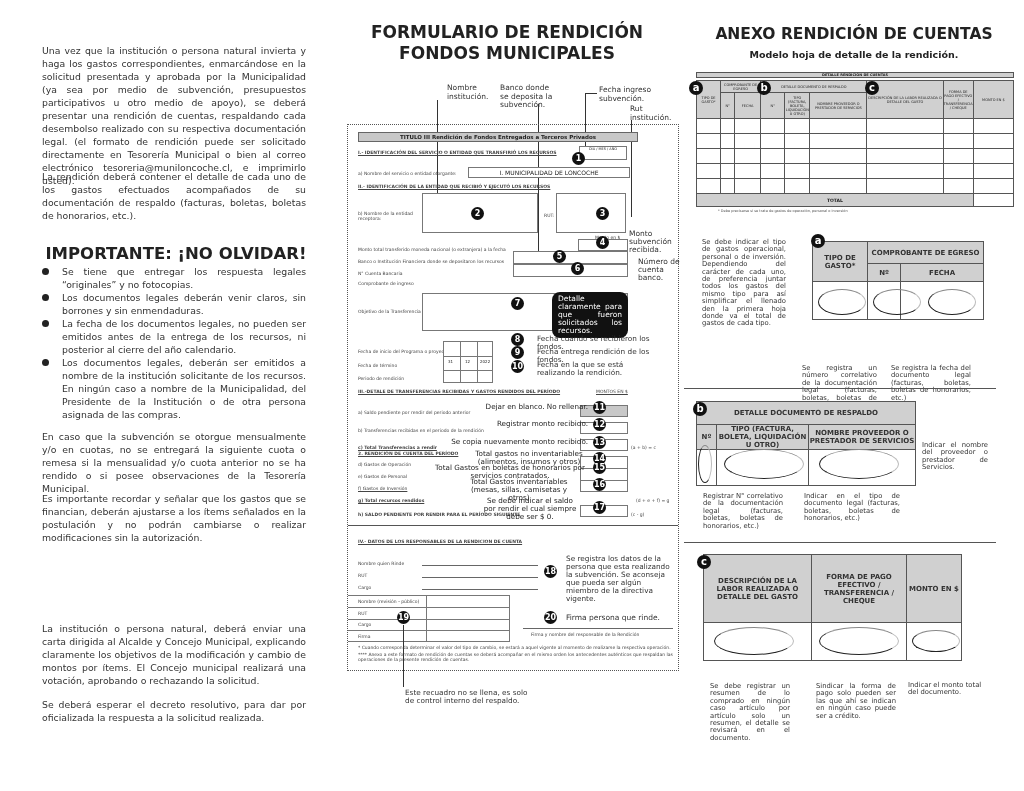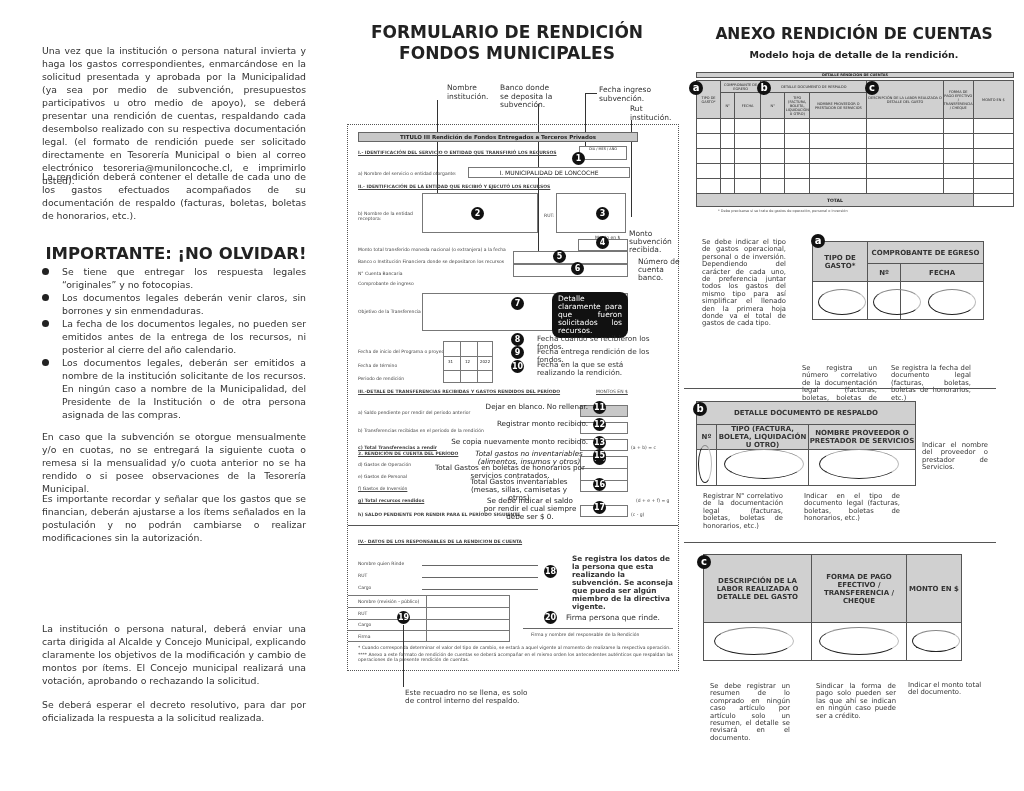--- a/index.html
+++ b/index.html
@@ -193,7 +193,7 @@
   <div class="note" style="left:140px;top:403px;width:118px;text-align:right;">Dejar en blanco. No rellenar.</div>
   <div class="note" style="left:140px;top:420px;width:118px;text-align:right;">Registrar monto recibido.</div>
   <div class="note" style="left:110px;top:438px;width:148px;text-align:right;">Se copia nuevamente monto recibido.</div>
-  <div class="note" style="left:140px;top:450px;width:118px;font-style:italic;">Total gastos no inventariables (alimentos, insumos y otros)</div>
+  <div class="note" style="left:140px;top:450px;width:118px;">Total gastos no inventariables (alimentos, insumos y otros)</div>
   <div class="note" style="left:105px;top:464px;width:150px;">Total Gastos en boletas de honorarios por servicios contratados.</div>
   <div class="note" style="left:130px;top:478px;width:118px;">Total Gastos inventariables (mesas, sillas, camisetas y otros)</div>
   <div class="note" style="left:152px;top:497px;width:96px;">Se debe indicar el saldo por rendir el cual siempre debe ser $ 0.</div>

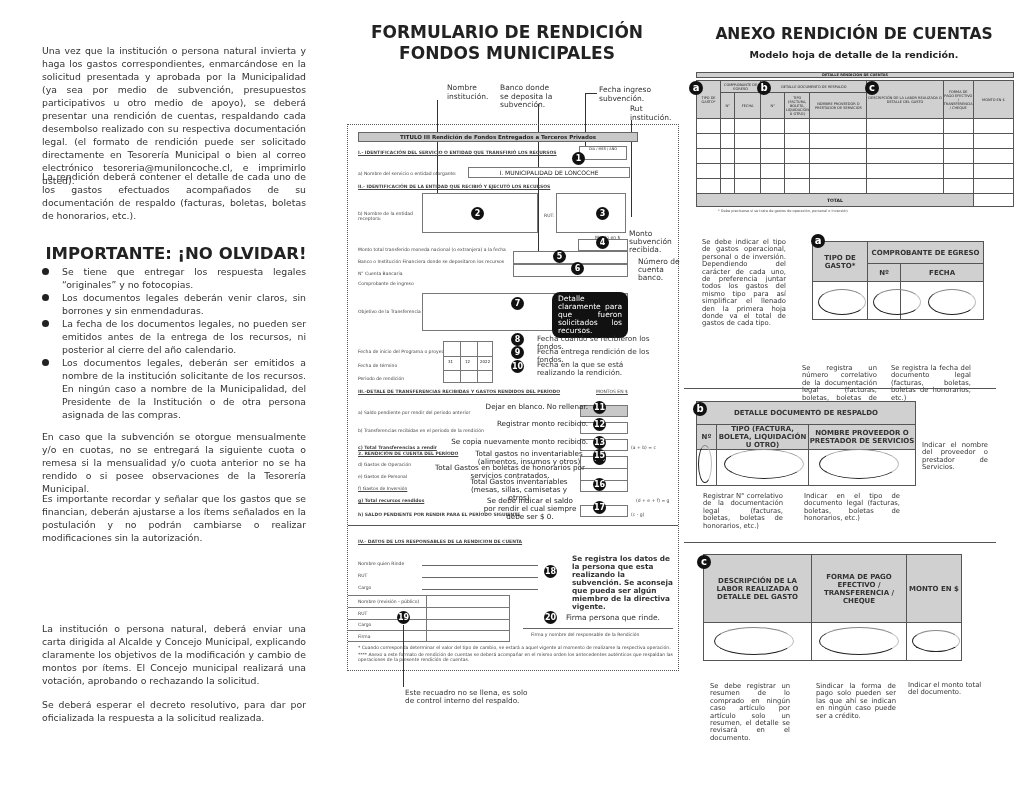--- a/index.html
+++ b/index.html
@@ -177,7 +177,7 @@
   <div class="num" style="left:263px;top:418px;">12</div>
   <div class="num" style="left:263px;top:436px;">13</div>
   <div class="num" style="left:263px;top:452px;">14</div>
-  <div class="num" style="left:263px;top:449px;">15</div>
+  <div class="num" style="left:263px;top:461px;">15</div>
   <div class="num" style="left:263px;top:478px;">16</div>
   <div class="num" style="left:263px;top:501px;">17</div>
   <div class="num" style="left:214px;top:565px;">18</div>

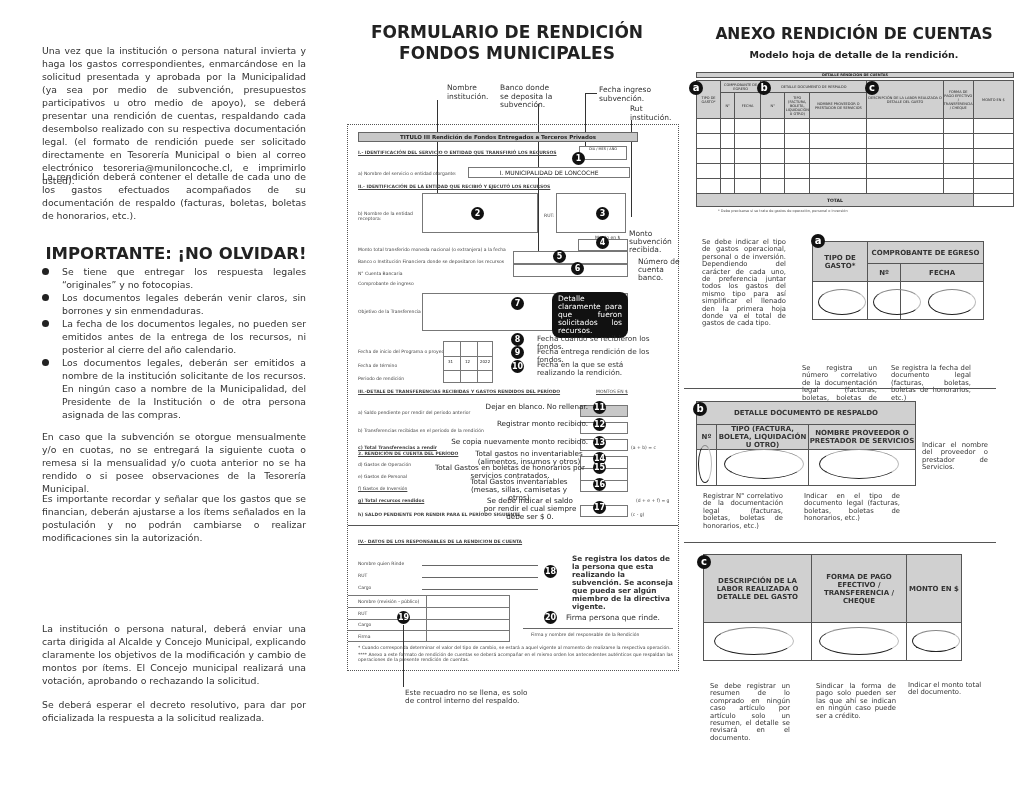--- a/index.html
+++ b/index.html
@@ -197,7 +197,7 @@
   <div class="note" style="left:105px;top:464px;width:150px;">Total Gastos en boletas de honorarios por servicios contratados.</div>
   <div class="note" style="left:130px;top:478px;width:118px;">Total Gastos inventariables (mesas, sillas, camisetas y otros)</div>
   <div class="note" style="left:152px;top:497px;width:96px;">Se debe indicar el saldo por rendir el cual siempre debe ser $ 0.</div>
-  <div class="hint" style="left:242px;top:555px;width:104px;font-weight:bold;">Se registra los datos de la persona que esta realizando la subvención. Se aconseja que pueda ser algún miembro de la directiva vigente.</div>
+  <div class="hint" style="left:236px;top:555px;width:104px;">Se registra los datos de la persona que esta realizando la subvención. Se aconseja que pueda ser algún miembro de la directiva vigente.</div>
   <div class="hint" style="left:236px;top:614px;width:104px;font-size:7.5px;">Firma persona que rinde.</div>
   <div class="vline" style="left:73px;top:625px;height:62px;"></div>
   <div class="hint" style="left:75px;top:689px;width:130px;">Este recuadro no se llena, es solo de control interno del respaldo.</div>

